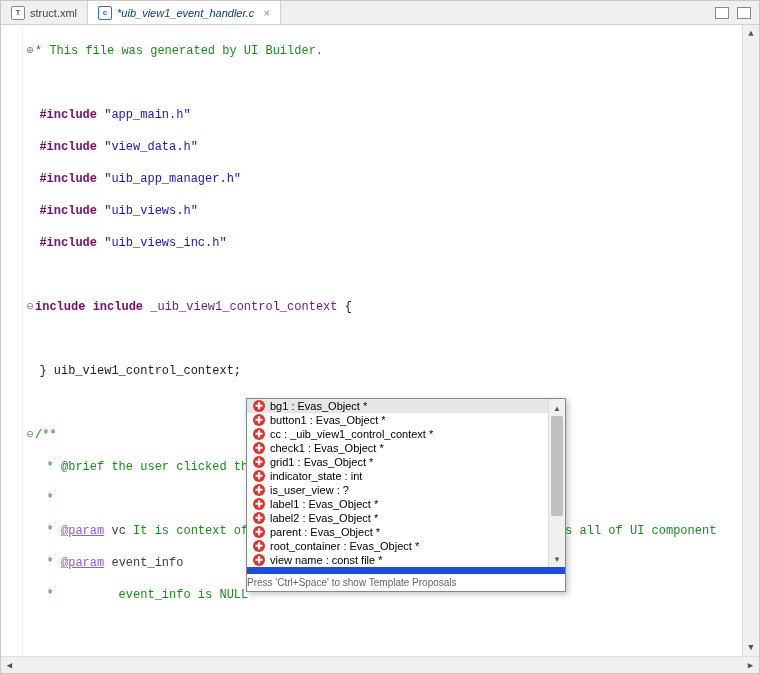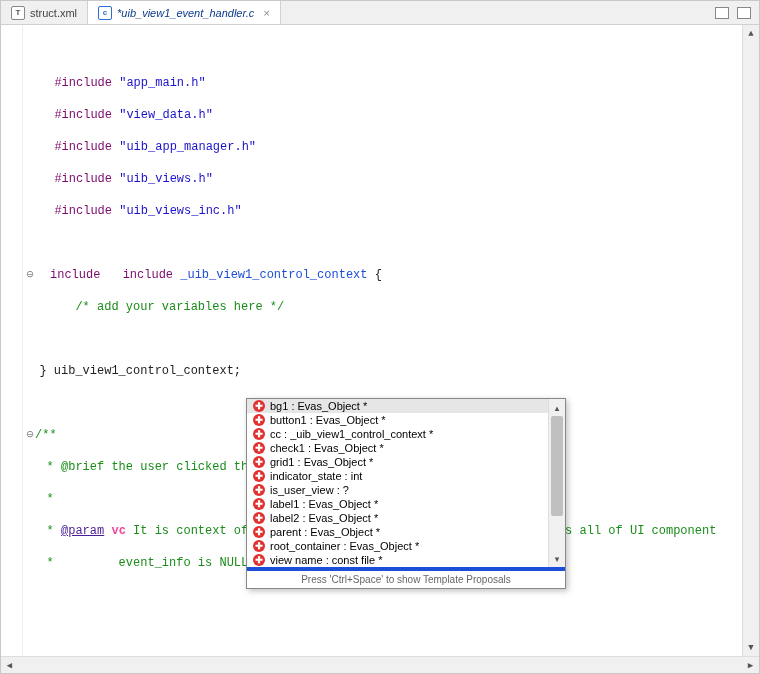--- a/index.html
+++ b/index.html
@@ -243,6 +243,7 @@
 <div class="editor-wrap">
   <div class="gutter"></div>
   <div class="code">
+<span class="line"><span class="fold">⊕</span><span class="cmt">* This file was generated by UI Builder.</span></span>
 <span class="line"> </span>
 <span class="line">  <span class="kw">#include</span> <span class="str">"app_main.h"</span></span>
 <span class="line">  <span class="kw">#include</span> <span class="str">"view_data.h"</span></span>

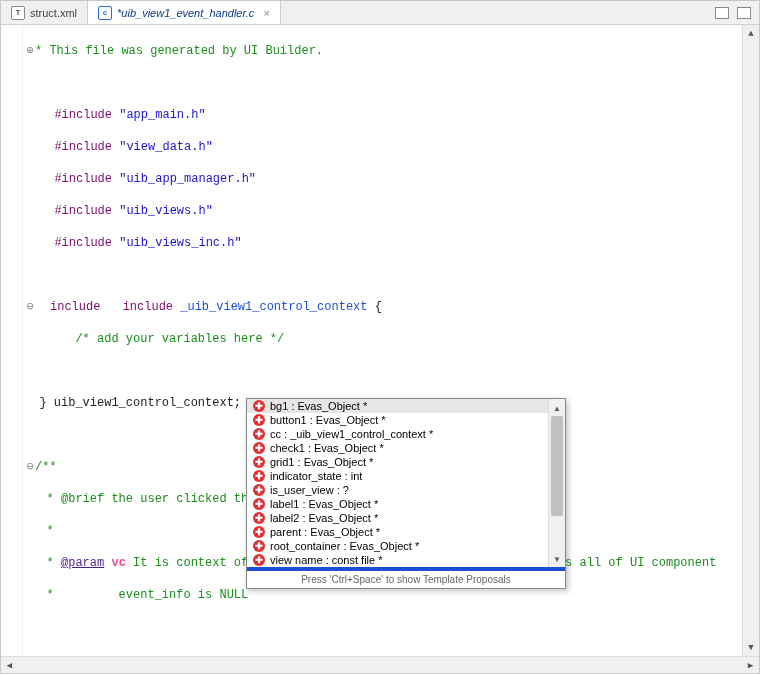--- a/index.html
+++ b/index.html
@@ -135,7 +135,7 @@
     vertical-align: top;
   }
   .line { display: block; }
-  .kw { color: #7a0b6a; font-weight: normal; margin-left: 15px; }
+  .kw { color: #7a0b6a; font-weight: bold; }
   .str { color: #1a12cc; }
   .cmt { color: #1a8c1a; }
   .param { color: #4c1d95; text-decoration: underline; }

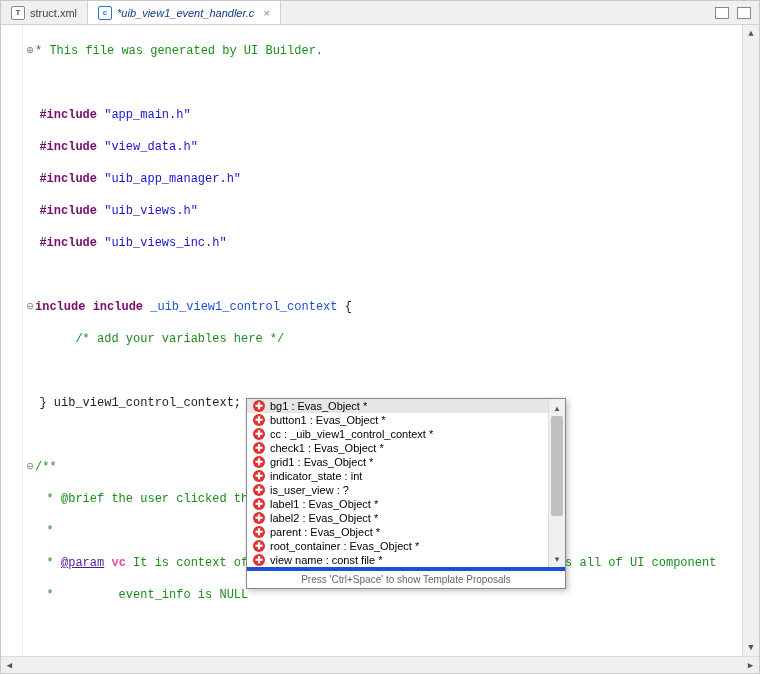--- a/index.html
+++ b/index.html
@@ -140,7 +140,7 @@
   .cmt { color: #1a8c1a; }
   .param { color: #4c1d95; text-decoration: underline; }
   .paramn { color: #ec4899; font-weight: bold; }
-  .type { color: #1d4ed8; }
+  .type { color: #701a75; }
 
   .autocomplete {
     position: absolute;

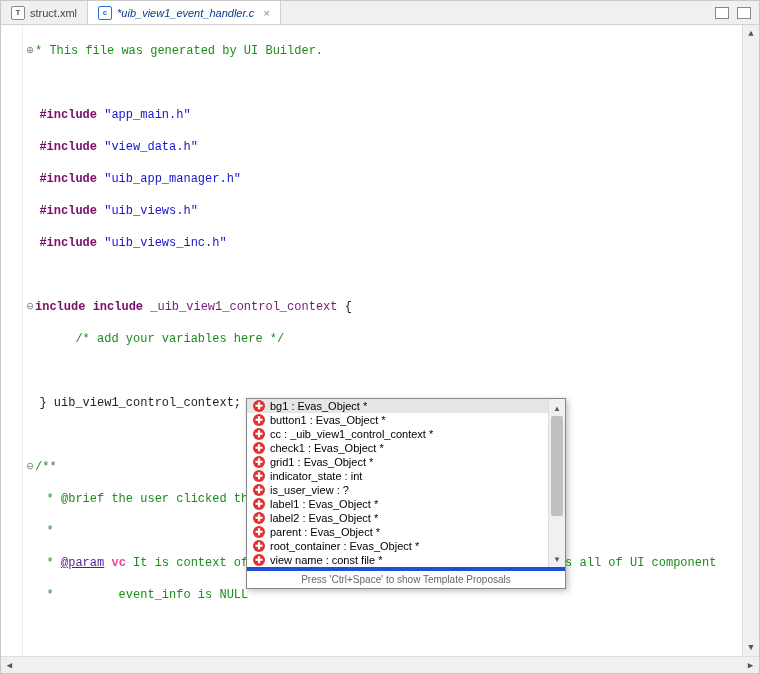--- a/index.html
+++ b/index.html
@@ -252,7 +252,6 @@
 <span class="line">  <span class="kw">#include</span> <span class="str">"uib_views_inc.h"</span></span>
 <span class="line"> </span>
 <span class="line"><span class="fold">⊖</span><span class="kw">include</span> <span class="kw">include</span> <span class="type">_uib_view1_control_context</span> {</span>
-<span class="line">       <span class="cmt">/* add your variables here */</span></span>
 <span class="line"> </span>
 <span class="line">  <span>} uib_view1_control_context;</span></span>
 <span class="line"> </span>

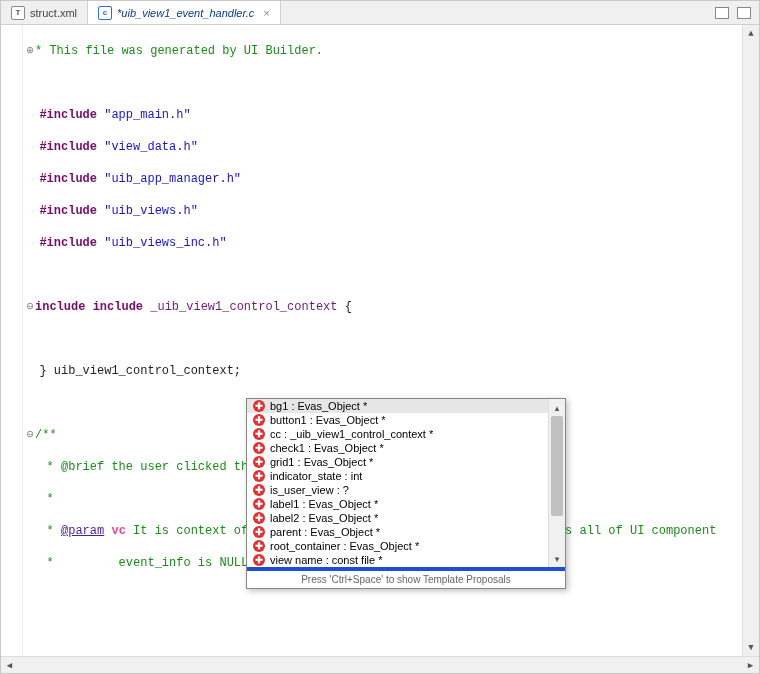--- a/index.html
+++ b/index.html
@@ -138,7 +138,7 @@
   .kw { color: #7a0b6a; font-weight: bold; }
   .str { color: #1a12cc; }
   .cmt { color: #1a8c1a; }
-  .param { color: #4c1d95; text-decoration: underline; }
+  .param { color: #8b5cf6; text-decoration: underline; }
   .paramn { color: #ec4899; font-weight: bold; }
   .type { color: #701a75; }
 

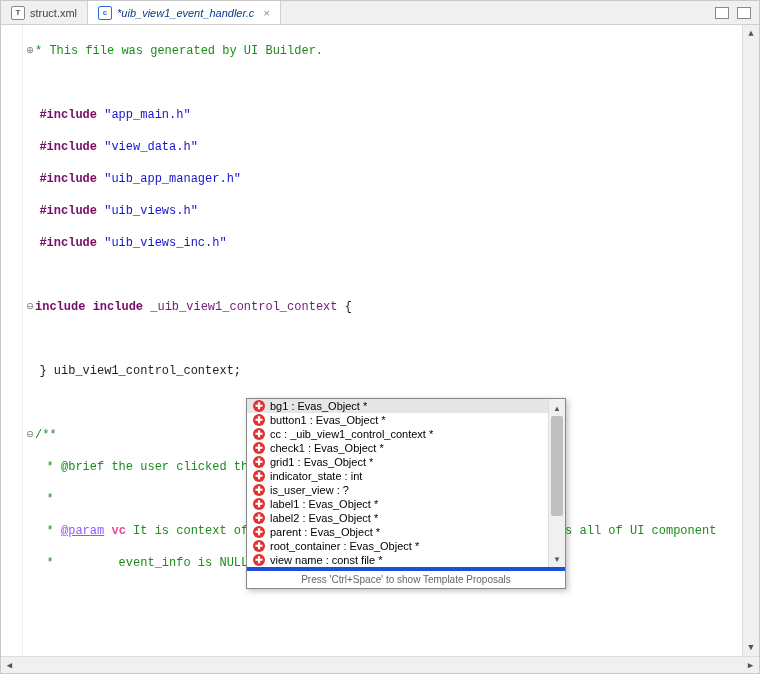--- a/index.html
+++ b/index.html
@@ -139,7 +139,7 @@
   .str { color: #1a12cc; }
   .cmt { color: #1a8c1a; }
   .param { color: #8b5cf6; text-decoration: underline; }
-  .paramn { color: #ec4899; font-weight: bold; }
+  .paramn { color: #404040; font-weight: normal; }
   .type { color: #701a75; }
 
   .autocomplete {

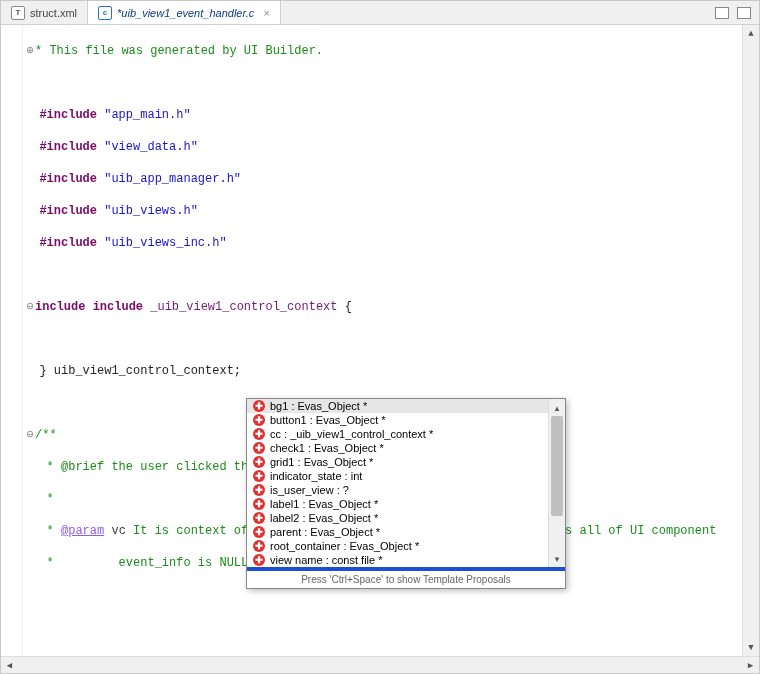--- a/index.html
+++ b/index.html
@@ -259,6 +259,7 @@
 <span class="line">  <span class="cmt"> * @brief the user clicked the button (press/release).</span></span>
 <span class="line">  <span class="cmt"> *</span></span>
 <span class="line">  <span class="cmt"> * </span><span class="param">@param</span> <span class="paramn">vc</span><span class="cmt"> It is context of the view that this event occurred on. It has all of UI component</span></span>
+<span class="line">  <span class="cmt"> * </span><span class="param">@param</span> <span class="paramn">event_info</span></span>
 <span class="line">  <span class="cmt"> *         event_info is NULL</span></span>
 
 

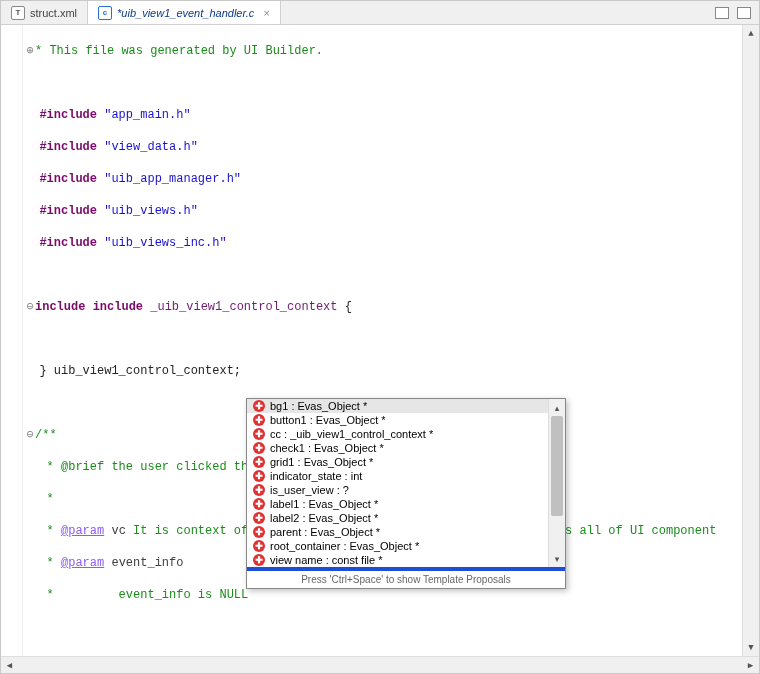--- a/index.html
+++ b/index.html
@@ -214,9 +214,9 @@
   .ac-scroll .arr.top { top: 0; }
   .ac-scroll .arr.bot { bottom: 0; }
   .ac-hint {
-    text-align: center;
+    text-align: left;
     padding: 3px 0;
-    border-top: 4px solid #1d4ed8;
+    border-top: 7px solid #1d4ed8;
     color: #666;
     font-size: 10px;
   }

